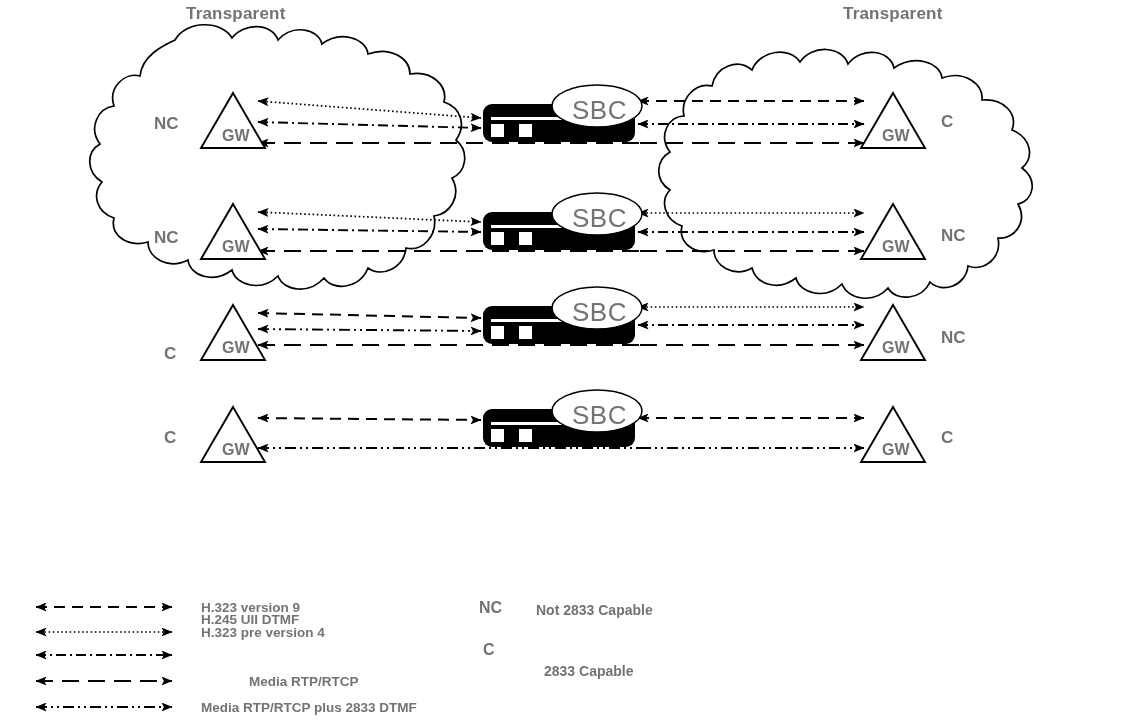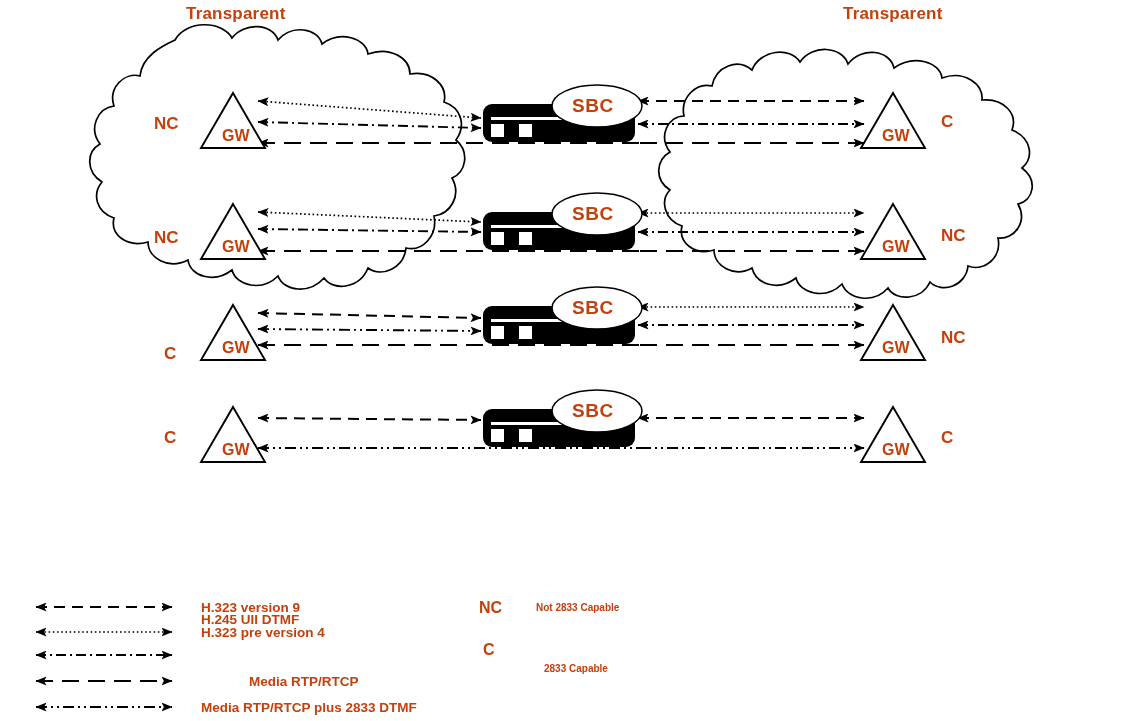--- a/index.html
+++ b/index.html
@@ -7,7 +7,7 @@
        font-family:"Liberation Sans", sans-serif;color:#000;}
   #stage{position:absolute;left:0;top:0;width:1129px;height:721px;}
   #svgroot{position:absolute;left:0;top:0;width:1129px;height:721px;}
-  .txt{position:absolute;white-space:nowrap;font-weight:bold;color:#c2410c;}
+  .txt{position:absolute;white-space:nowrap;font-weight:bold;color:#737373;}
   .cloud-title{font-size:17px;letter-spacing:0.2px;}
   .rowlabel{font-size:17px;}
   .gwlabel{font-size:16px;font-weight:bold;}

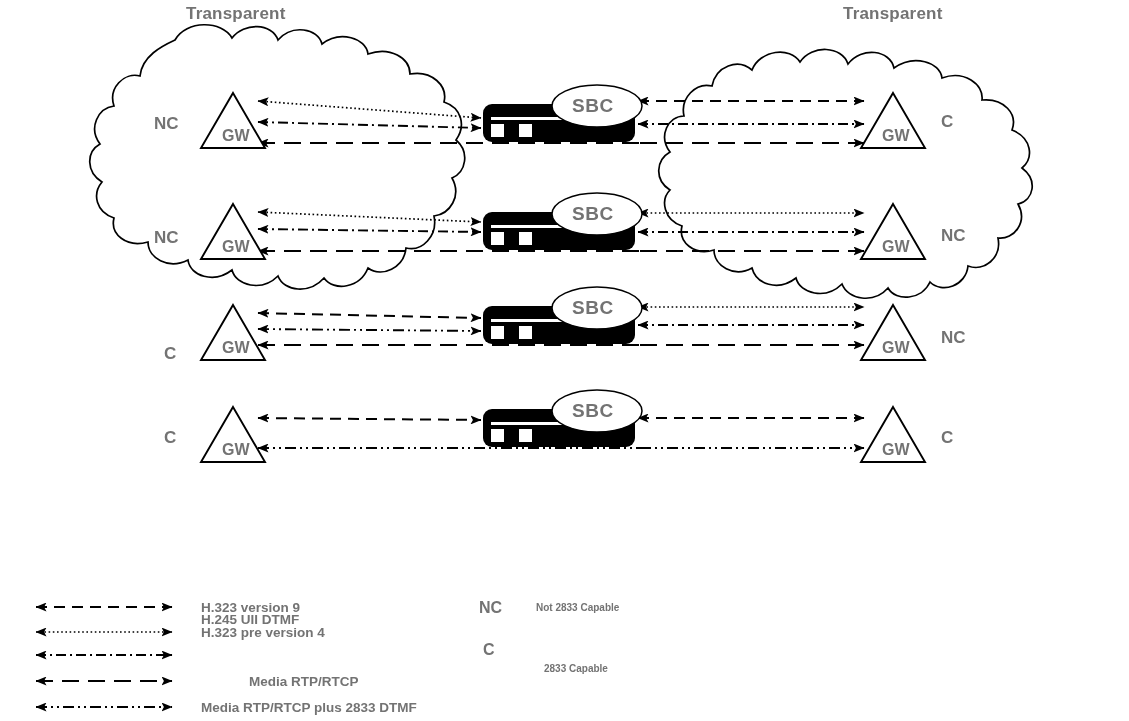--- a/index.html
+++ b/index.html
@@ -11,7 +11,7 @@
   .cloud-title{font-size:17px;letter-spacing:0.2px;}
   .rowlabel{font-size:17px;}
   .gwlabel{font-size:16px;font-weight:bold;}
-  .sbclabel{font-size:19px;font-weight:bold;letter-spacing:0.5px;}
+  .sbclabel{font-size:26px;font-weight:normal;letter-spacing:0.5px;}
   .legend-text{font-size:13.5px;font-weight:bold;}
   .legend-key{font-size:16px;font-weight:bold;}
   .legend-keytext{font-size:10px;font-weight:bold;}

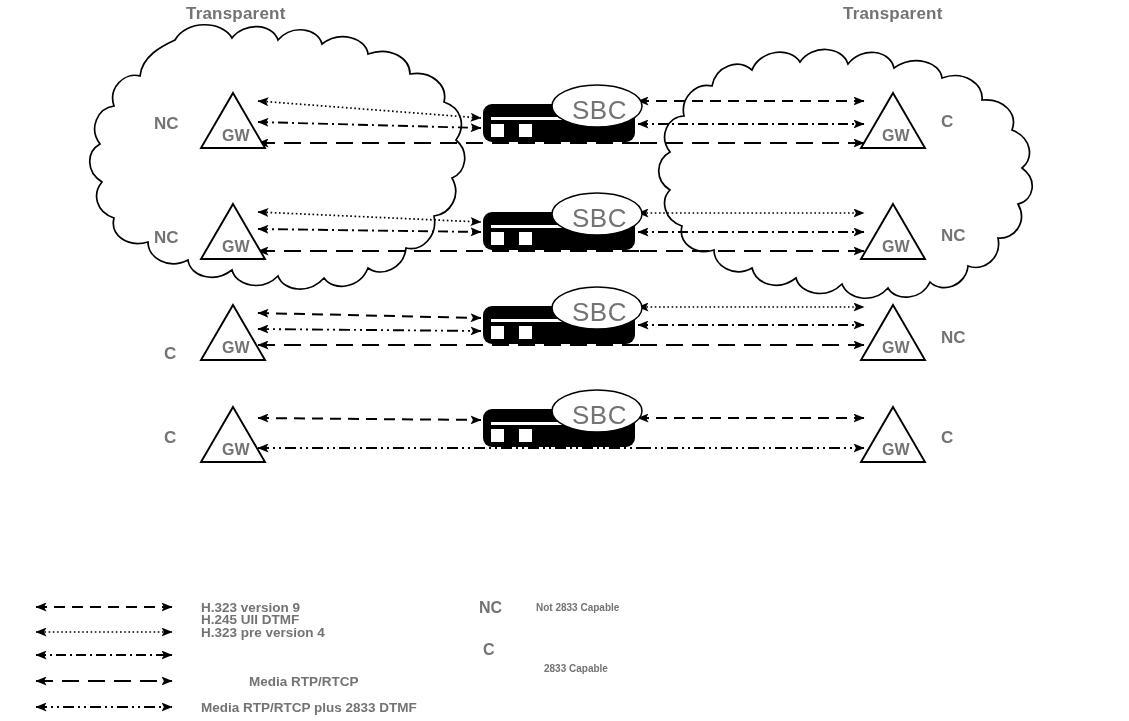--- a/index.html
+++ b/index.html
@@ -14,7 +14,7 @@
   .sbclabel{font-size:26px;font-weight:normal;letter-spacing:0.5px;}
   .legend-text{font-size:13.5px;font-weight:bold;}
   .legend-key{font-size:16px;font-weight:bold;}
-  .legend-keytext{font-size:10px;font-weight:bold;}
+  .legend-keytext{font-size:14px;font-weight:bold;}
 </style>
 </head>
 <body>

